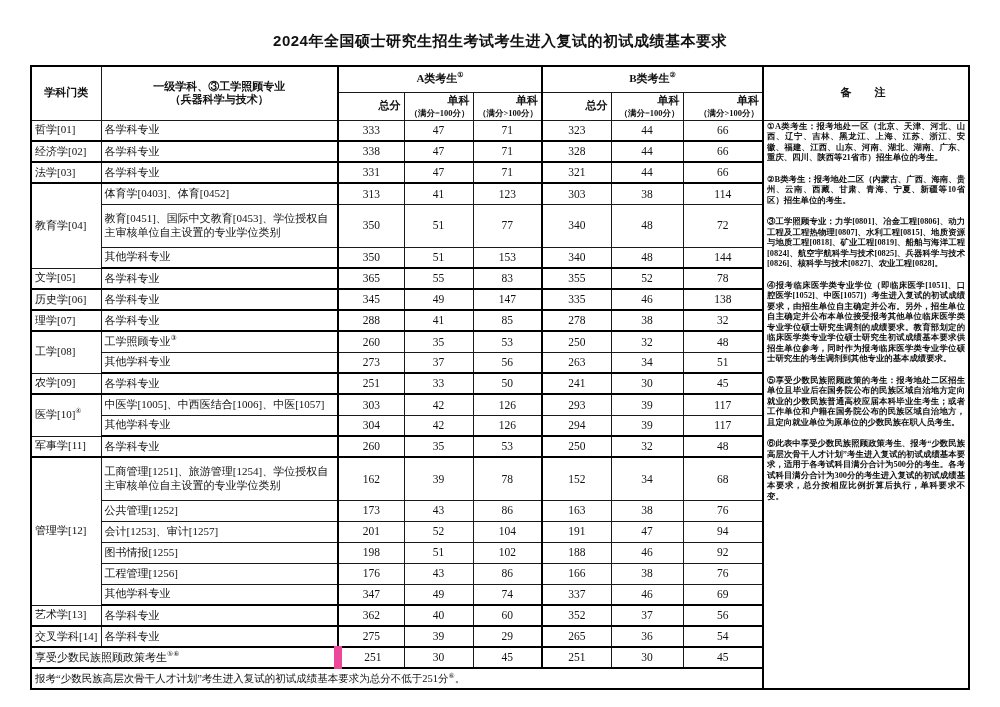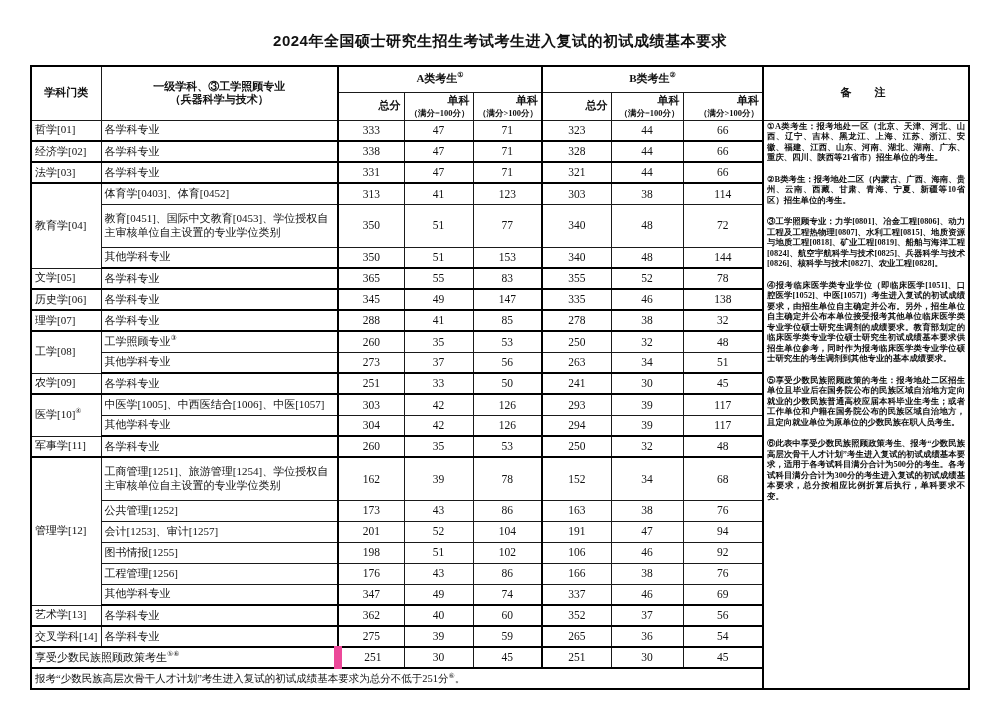--- a/index.html
+++ b/index.html
@@ -272,7 +272,7 @@
       <td class="num">198</td>
       <td class="num">51</td>
       <td class="num br2">102</td>
-      <td class="num">106</td>
+      <td class="num">188</td>
       <td class="num">46</td>
       <td class="num br2">92</td>
     </tr>

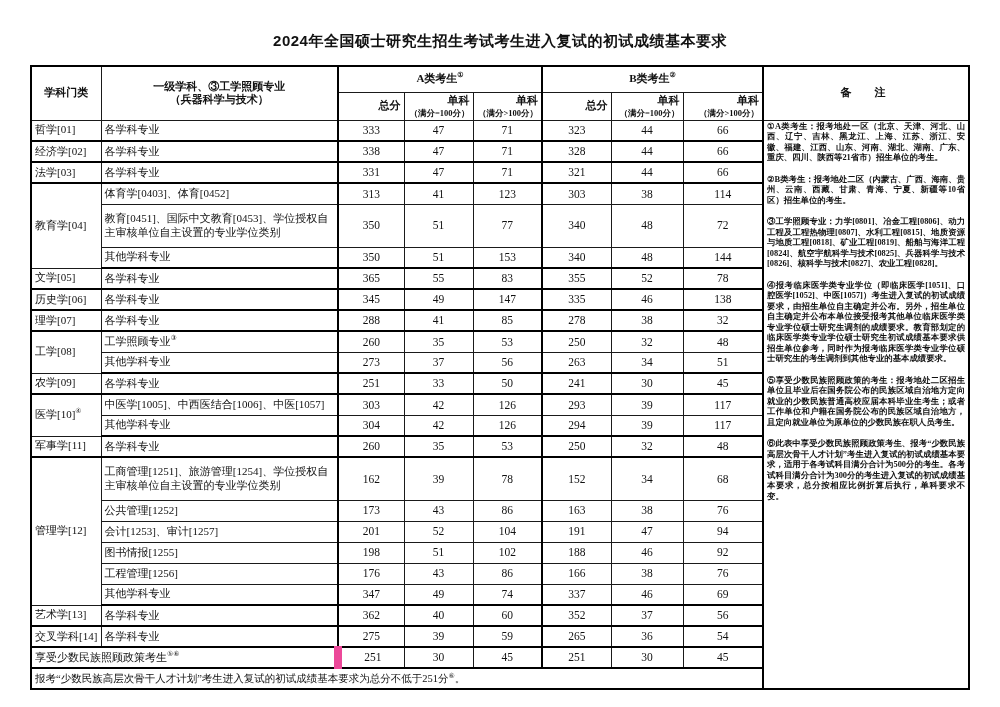--- a/index.html
+++ b/index.html
@@ -311,7 +311,7 @@
       <td class="major br2">各学科专业</td>
       <td class="num">275</td>
       <td class="num">39</td>
-      <td class="num br2">59</td>
+      <td class="num br2">29</td>
       <td class="num">265</td>
       <td class="num">36</td>
       <td class="num br2">54</td>

